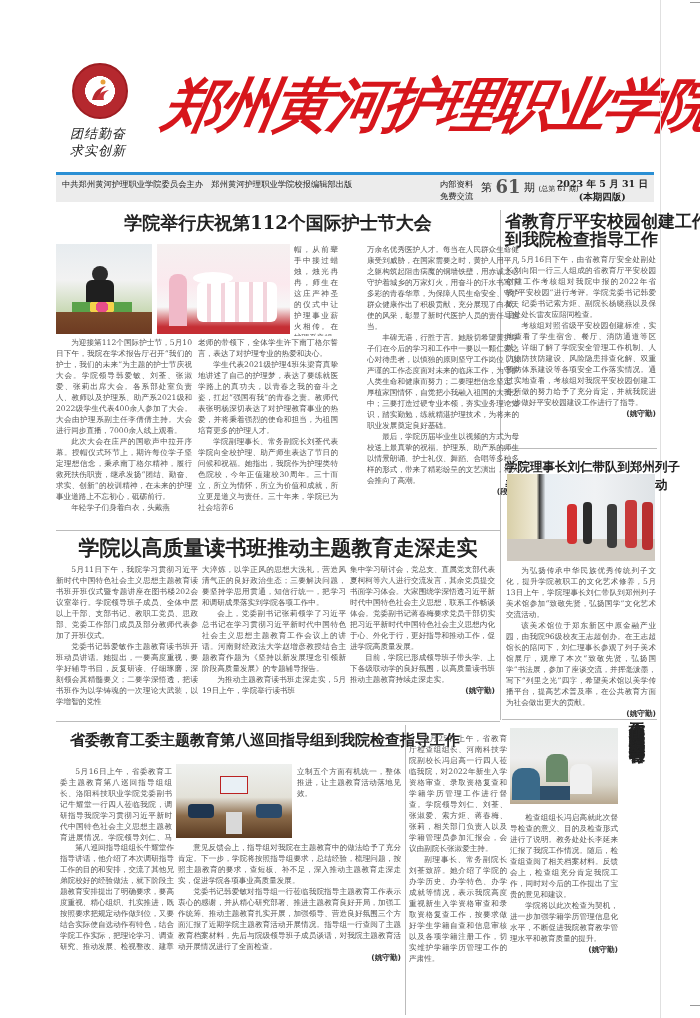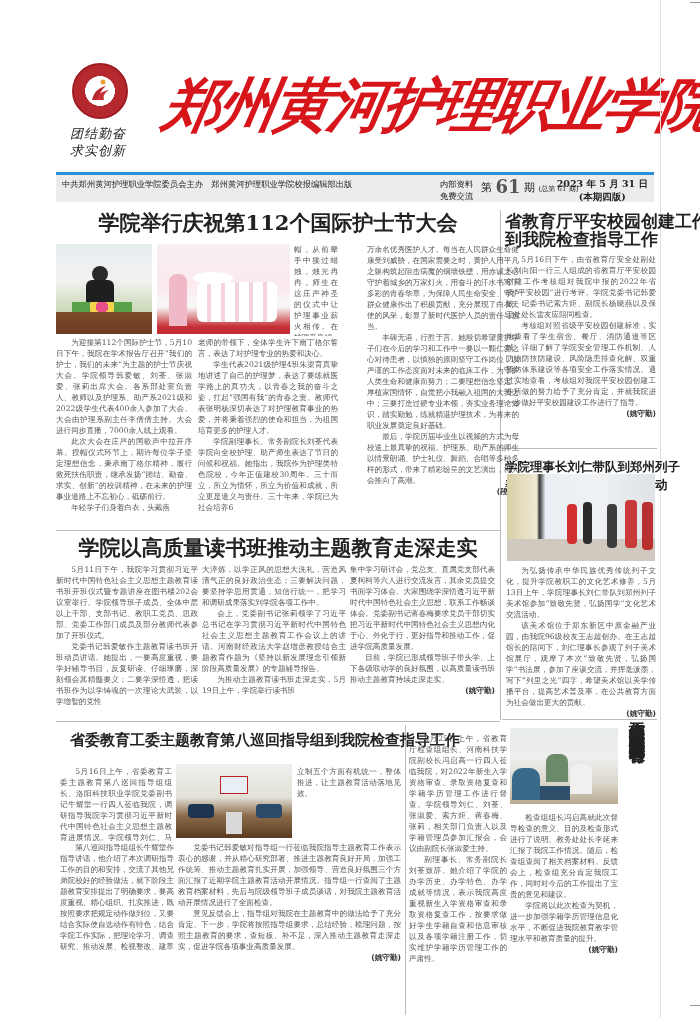--- a/index.html
+++ b/index.html
@@ -89,7 +89,7 @@
 <div class="edge-mark" style="top:2px;"></div>
 <div class="edge-mark" style="top:1005px;"></div>
 
-<div class="headline" style="left:56px;top:208px;width:444px;font-size:21px;line-height:30px;">学院举行庆祝第112个国际护士节大会</div>
+<div class="headline" style="left:56px;top:208px;width:444px;font-size:18px;line-height:30px;">学院举行庆祝第112个国际护士节大会</div>
 
 <div class="photo" style="left:56px;top:244px;width:96px;height:90px;background:linear-gradient(180deg,#e7ecef 0%,#f2f2f2 40%,#c9d9b5 75%,#7a4a2a 76%,#6d3b22 100%);">
   <div style="position:absolute;left:36px;top:22px;width:16px;height:16px;border-radius:50%;background:#2b2b2b;"></div>

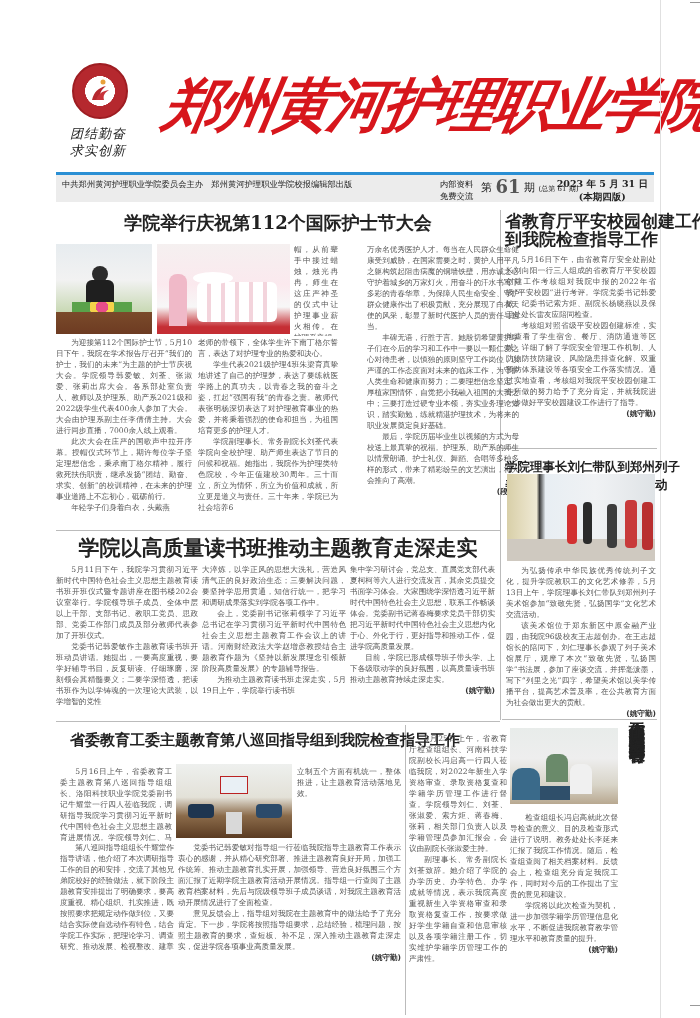--- a/index.html
+++ b/index.html
@@ -184,8 +184,8 @@
   <div>立制五个方面有机统一，整体推进，让主题教育活动落地见效。</div>
 </div>
 <div class="col" style="left:178px;top:842px;width:223px;height:170px;">
+  <p>意见反馈会上，指导组对我院在主题教育中的做法给予了充分肯定。下一步，学院将按照指导组要求，总结经验，梳理问题，按照主题教育的要求，查短板、补不足，深入推动主题教育走深走实，促进学院各项事业高质量发展。</p>
   <p>党委书记韩爱敏对指导组一行莅临我院指导主题教育工作表示衷心的感谢，并从精心研究部署、推进主题教育良好开局，加强工作统筹、推动主题教育扎实开展，加强领导、营造良好氛围三个方面汇报了近期学院主题教育活动开展情况。指导组一行查阅了主题教育档案材料，先后与院级领导班子成员谈话，对我院主题教育活动开展情况进行了全面检查。</p>
-  <p>意见反馈会上，指导组对我院在主题教育中的做法给予了充分肯定。下一步，学院将按照指导组要求，总结经验，梳理问题，按照主题教育的要求，查短板、补不足，深入推动主题教育走深走实，促进学院各项事业高质量发展。</p>
   <span class="byline">(姚守勤)</span>
 </div>
 

